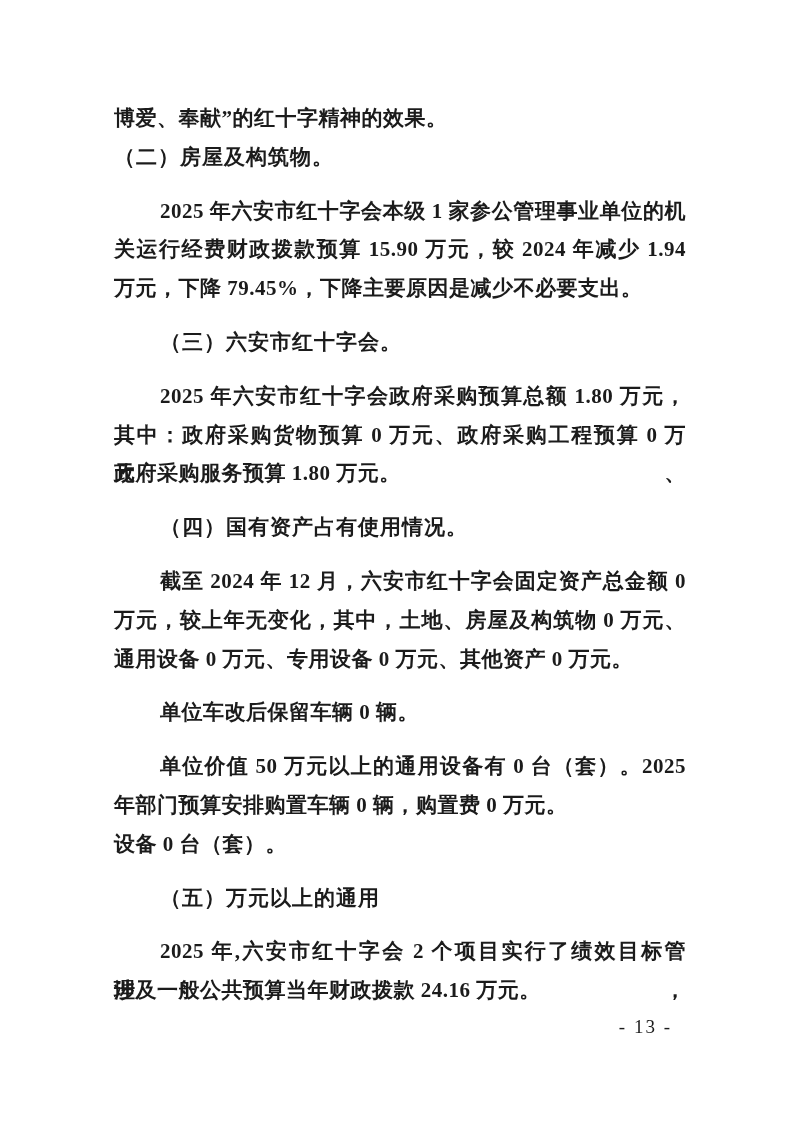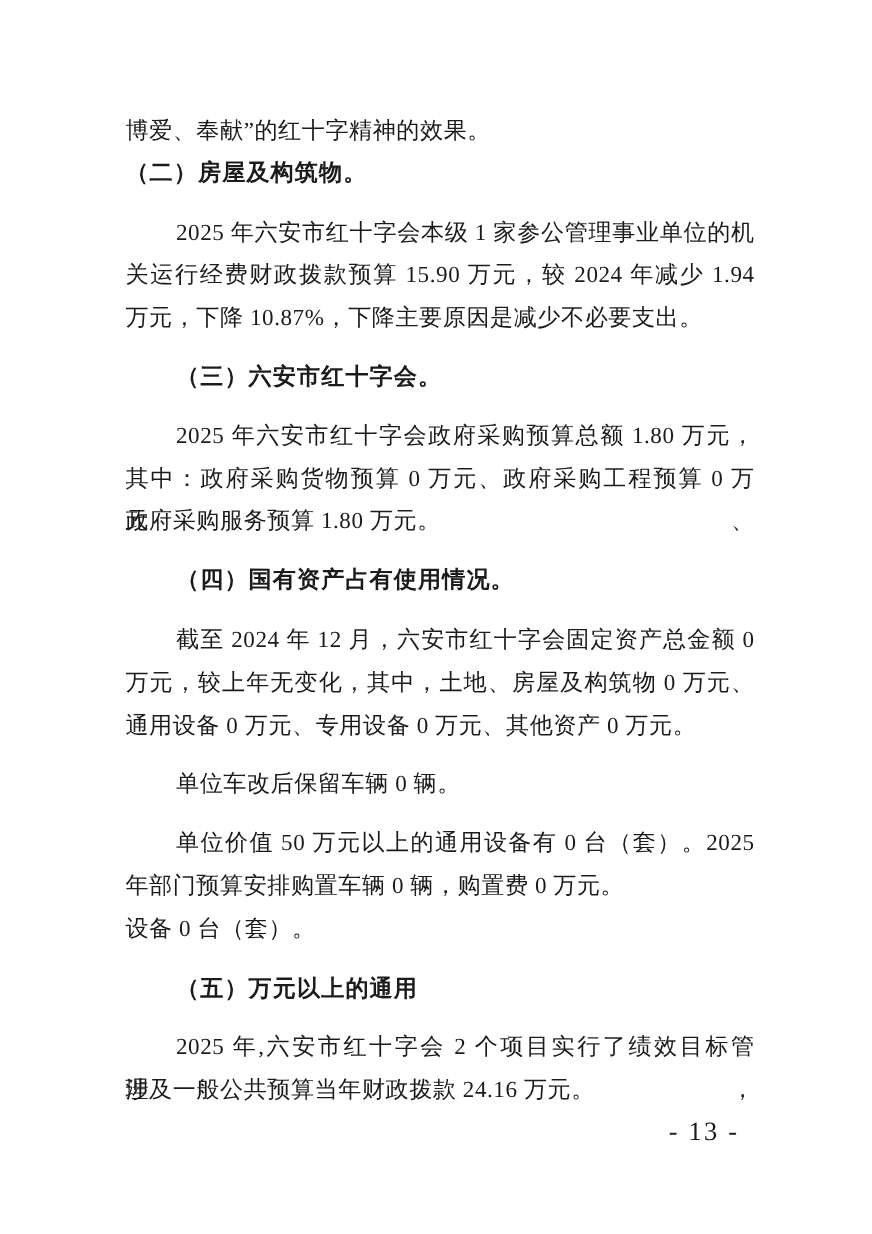--- a/index.html
+++ b/index.html
@@ -33,6 +33,7 @@
     text-align: left;
     white-space: normal;
     letter-spacing: 0.5px;
+    font-weight: bold;
   }
   .line.stretch {
     text-align: justify;

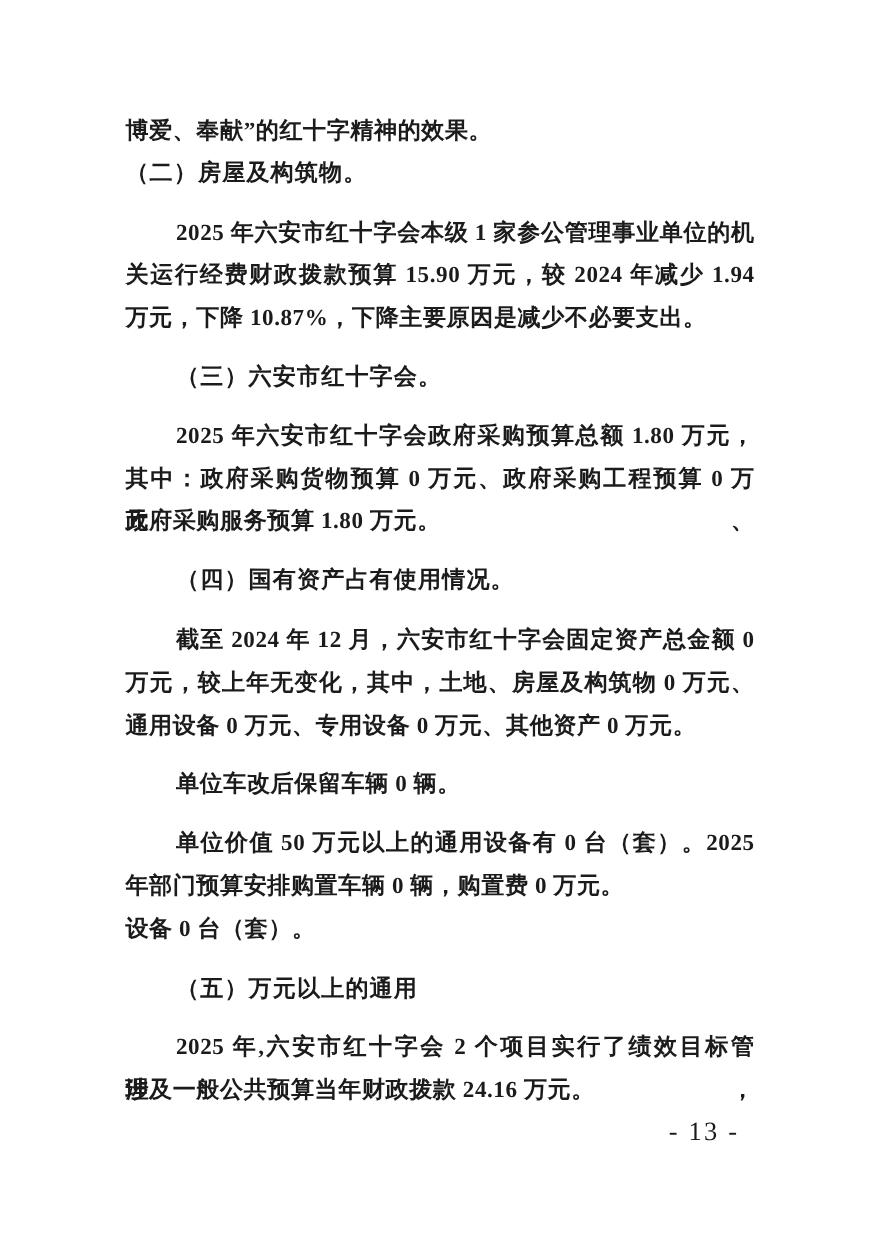--- a/index.html
+++ b/index.html
@@ -72,7 +72,7 @@
     <div class="line heading">（二）房屋及构筑物。</div>
     <div class="line indent2 stretch">2025 年六安市红十字会本级 1 家参公管理事业单位的机</div>
     <div class="line stretch">关运行经费财政拨款预算 15.90 万元，较 2024 年减少 1.94</div>
-    <div class="line">万元，下降 10.87%，下降主要原因是减少不必要支出。</div>
+    <div class="line">万元，下降 79.45%，下降主要原因是减少不必要支出。</div>
     <div class="line heading indent2">（三）六安市红十字会。</div>
     <div class="line indent2 stretch">2025 年六安市红十字会政府采购预算总额 1.80 万元，</div>
     <div class="line stretch">其中：政府采购货物预算 0 万元、政府采购工程预算 0 万元、</div>

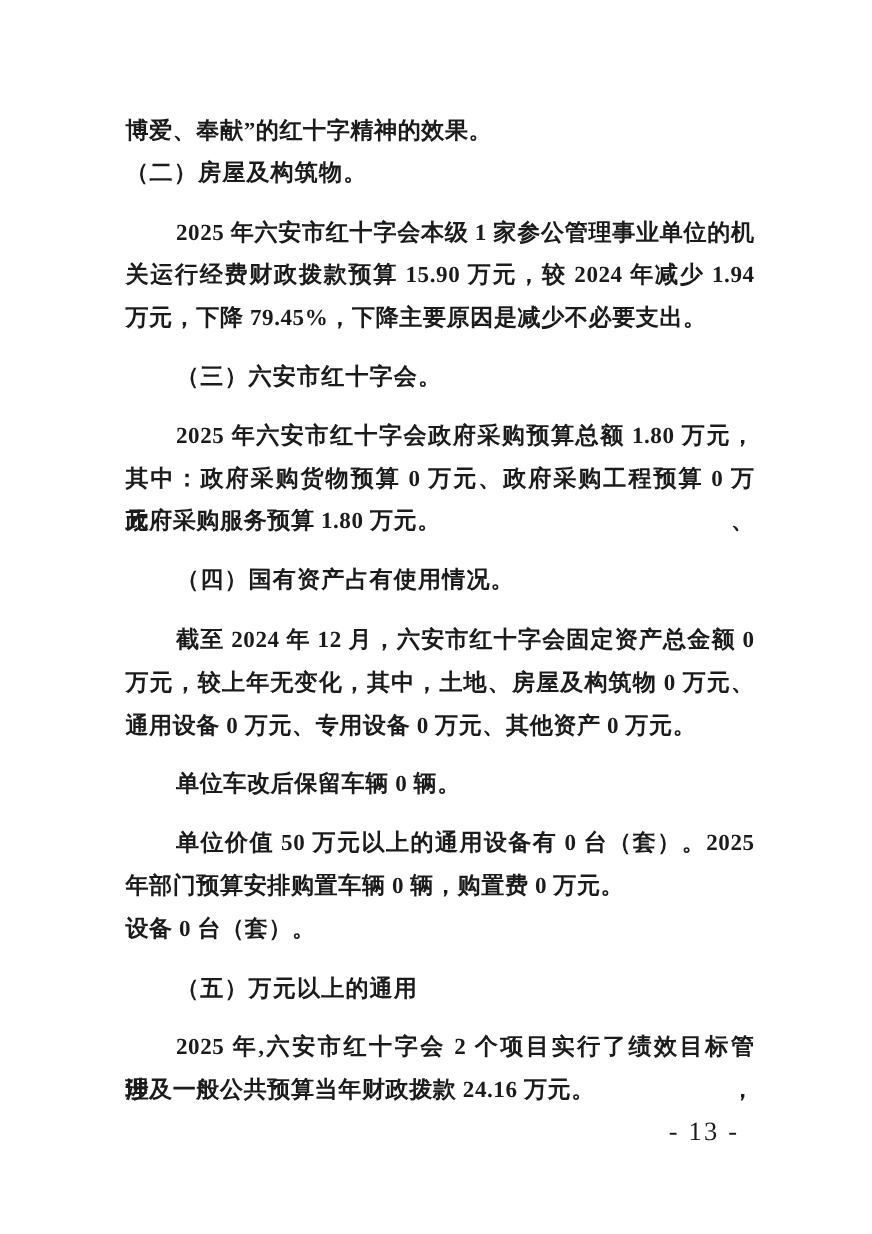--- a/index.html
+++ b/index.html
@@ -58,7 +58,7 @@
     padding-right: 121px;
   }
   .footer .pagenum {
-    font-size: 24px;
+    font-size: 19px;
     letter-spacing: 2px;
     color: var(--page-fg, #1b1b1b);
   }

